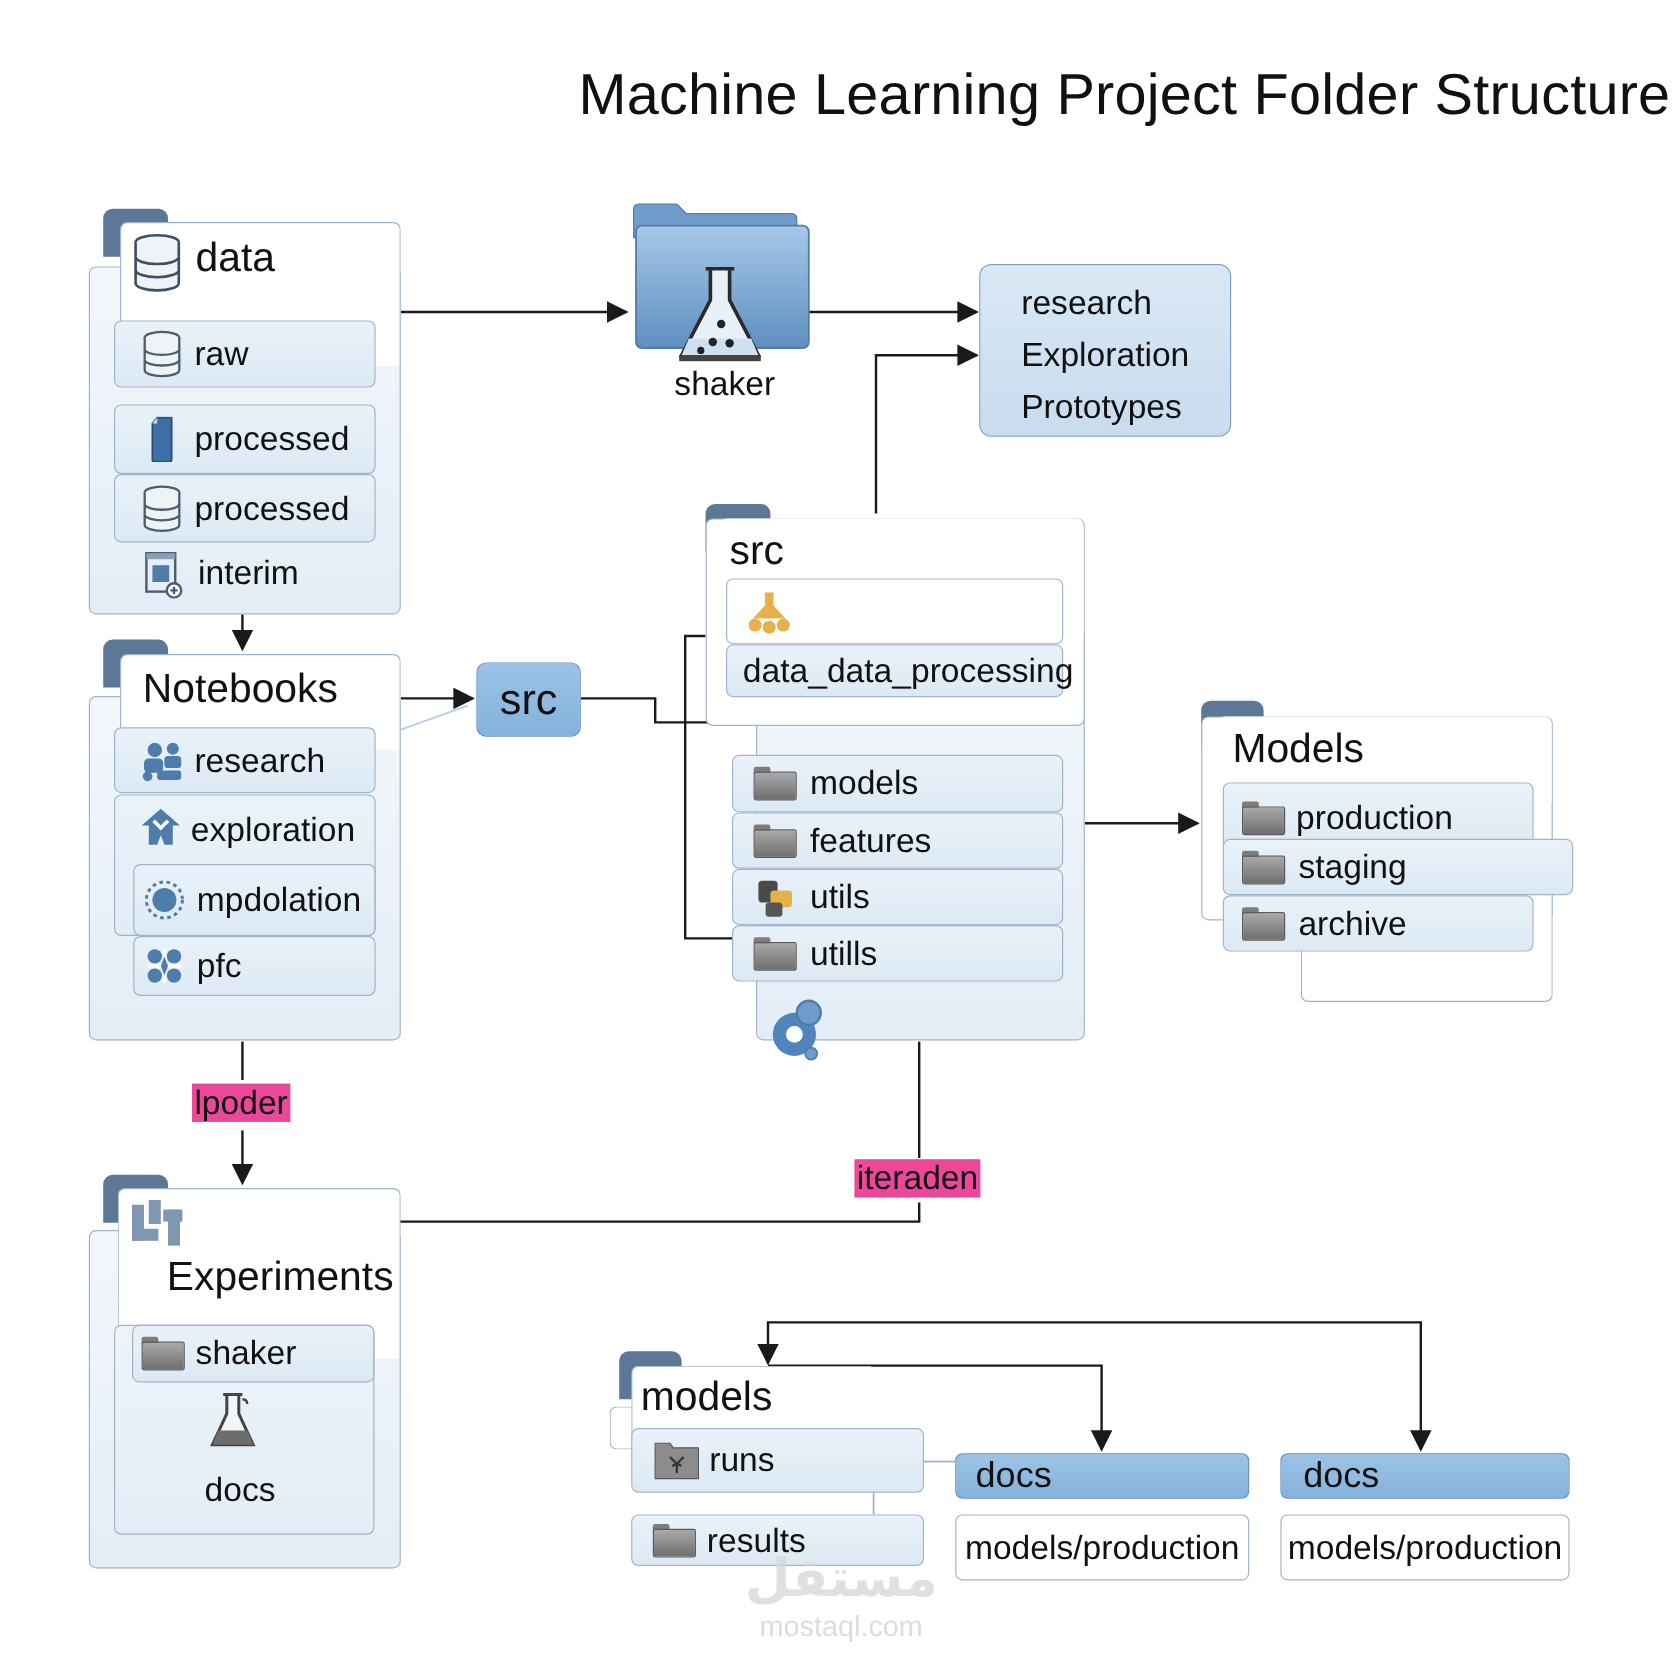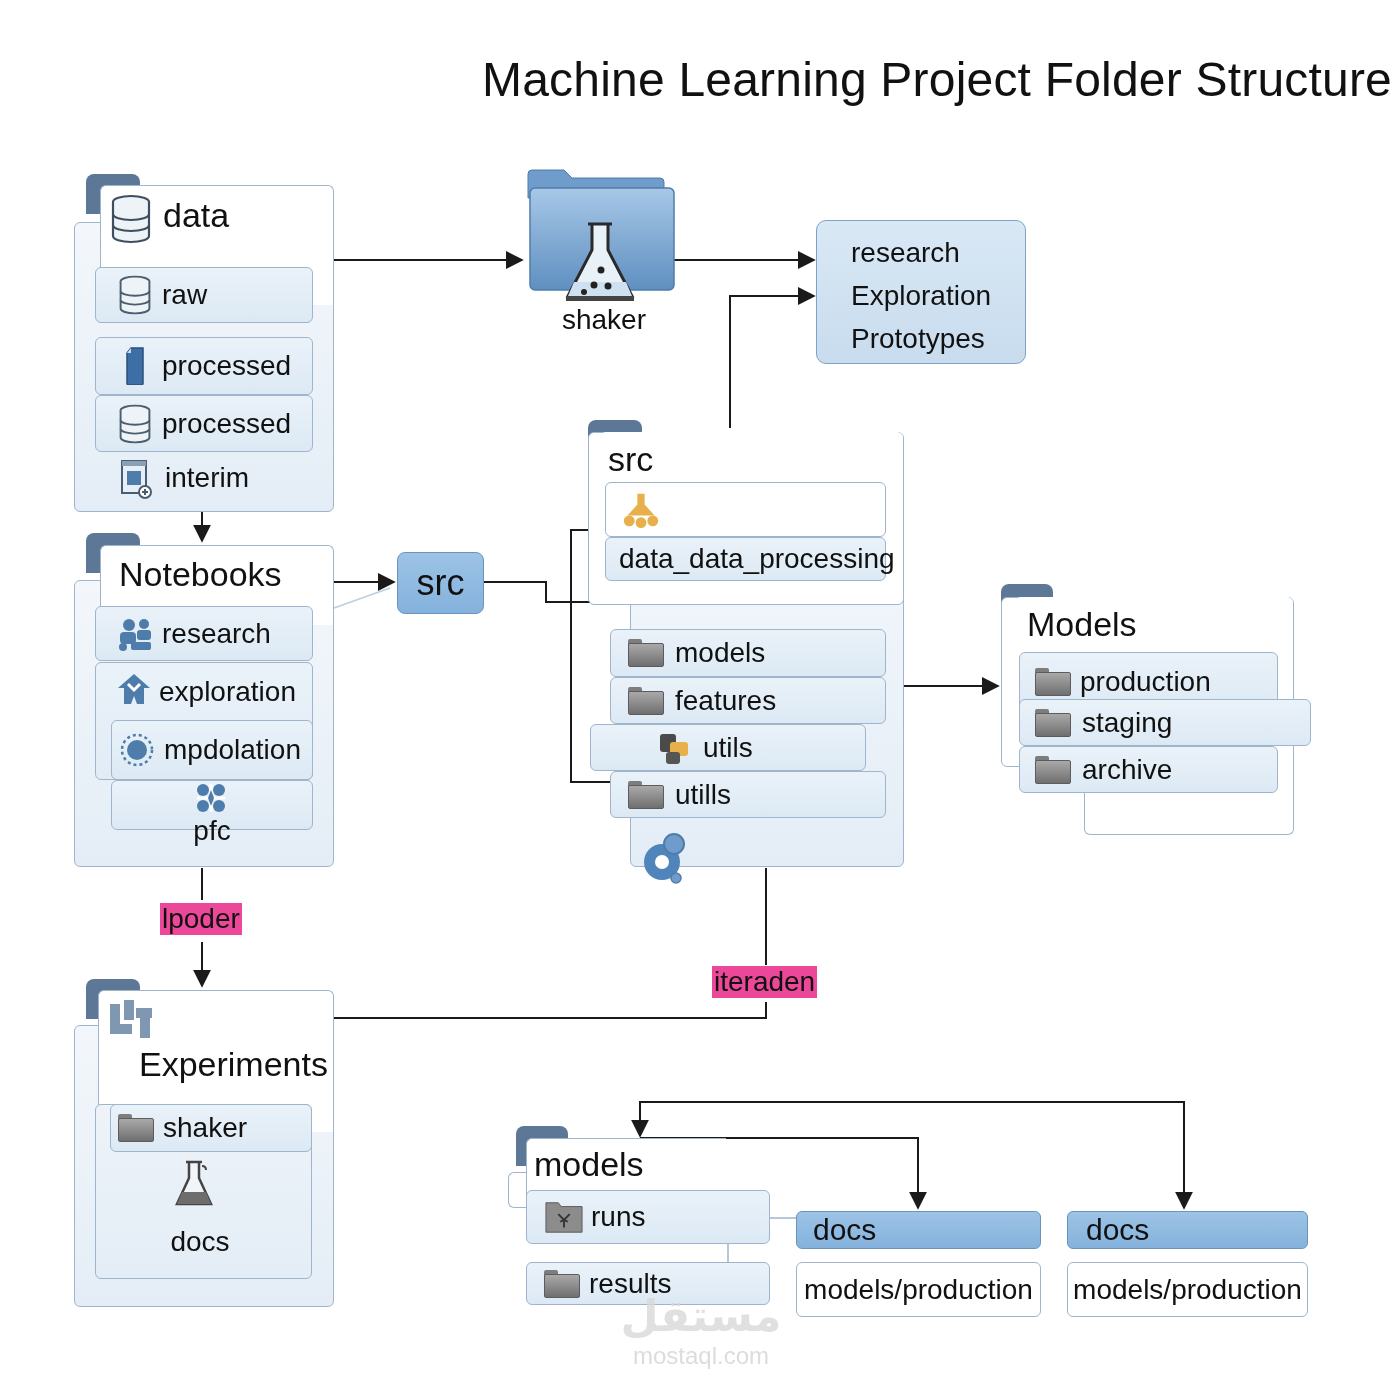--- a/index.html
+++ b/index.html
@@ -240,7 +240,7 @@
     </span>
   <span>features</span>
 </div>
-<div class="row" style="left:590px;top:724px;width:276px;height:47px;padding-left:48px;">
+<div class="row" style="left:610px;top:724px;width:276px;height:47px;">
   <span class="ic" style="margin:0 10px 0 16px;">
       <svg width="36" height="36" viewBox="0 0 36 36">
         <rect x="4" y="4" width="16" height="18" rx="3" fill="#4a4a4a"></rect>

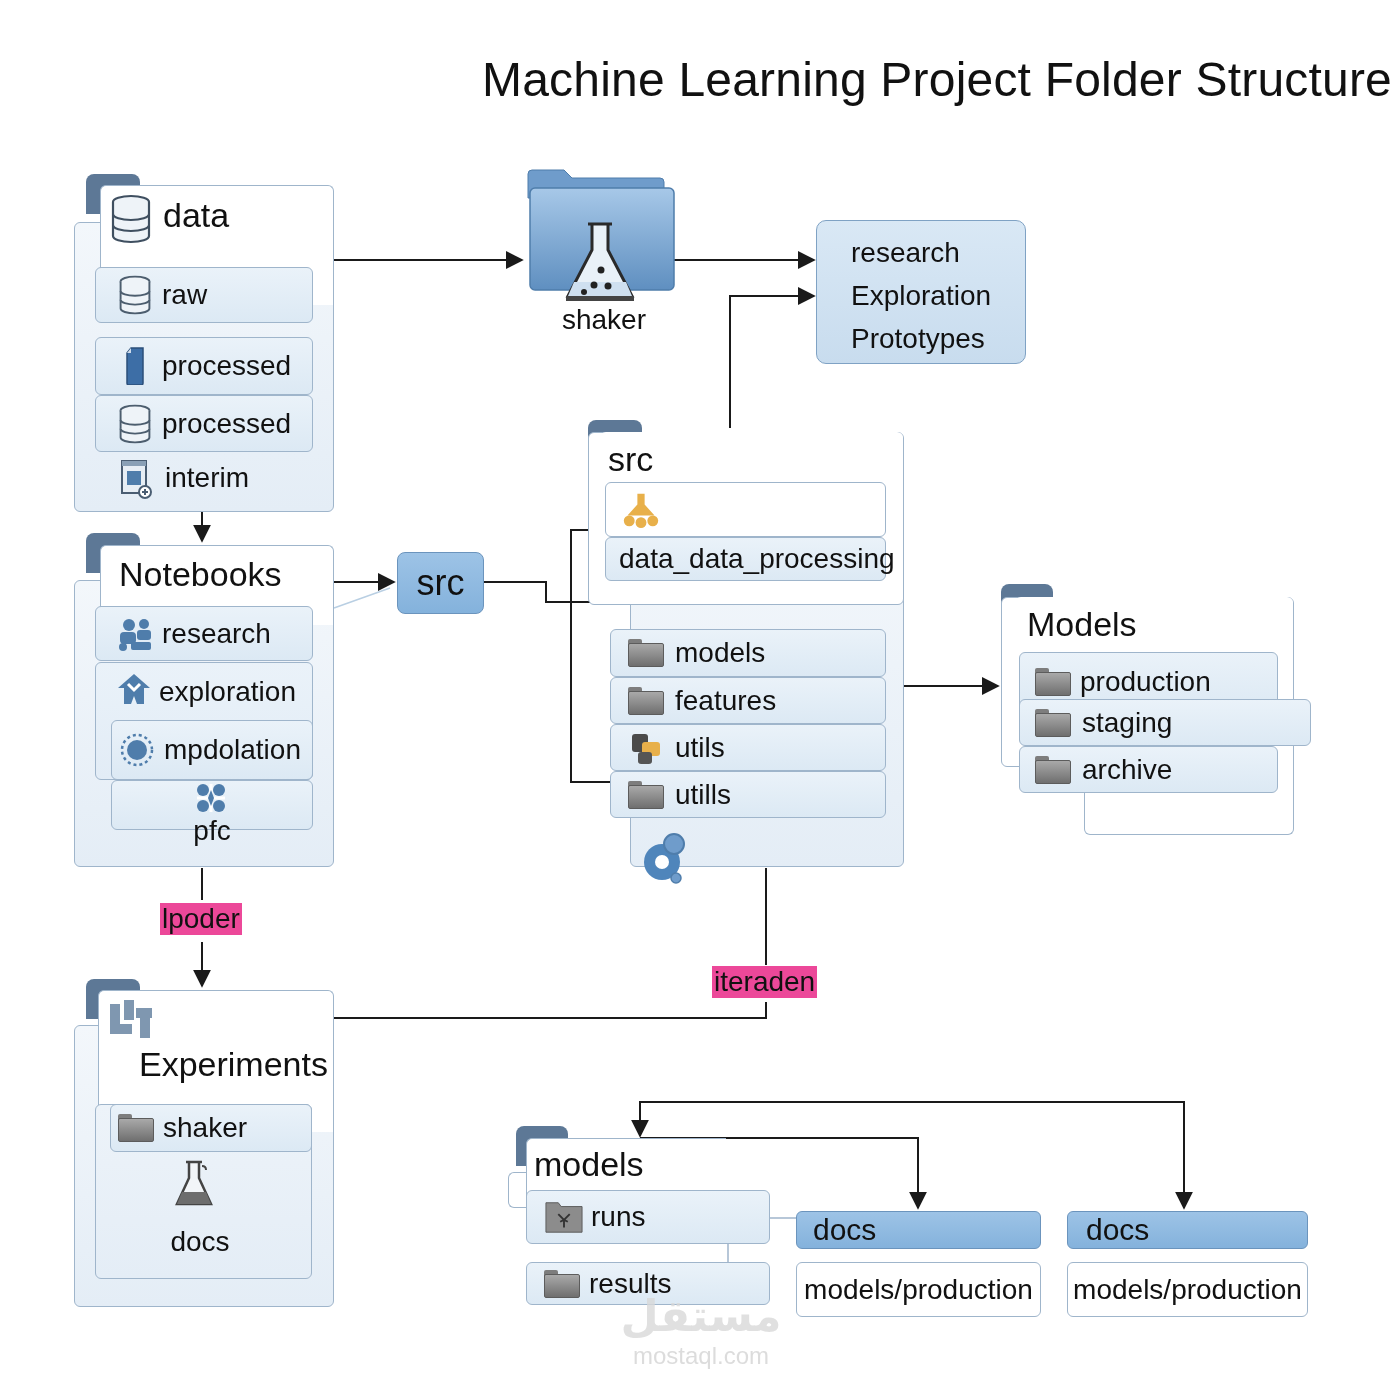--- a/index.html
+++ b/index.html
@@ -187,7 +187,7 @@
     </span>
   <span>mpdolation</span>
 </div>
-<div class="row" style="left:111px;top:780px;width:202px;height:50px;flex-direction:column;">
+<div class="row" style="left:111px;top:780px;width:202px;height:50px;">
   <span class="ic" style="margin:0 8px 0 6px;">
       <svg width="32" height="32" viewBox="0 0 32 32">
         <g fill="#4f7dab">

